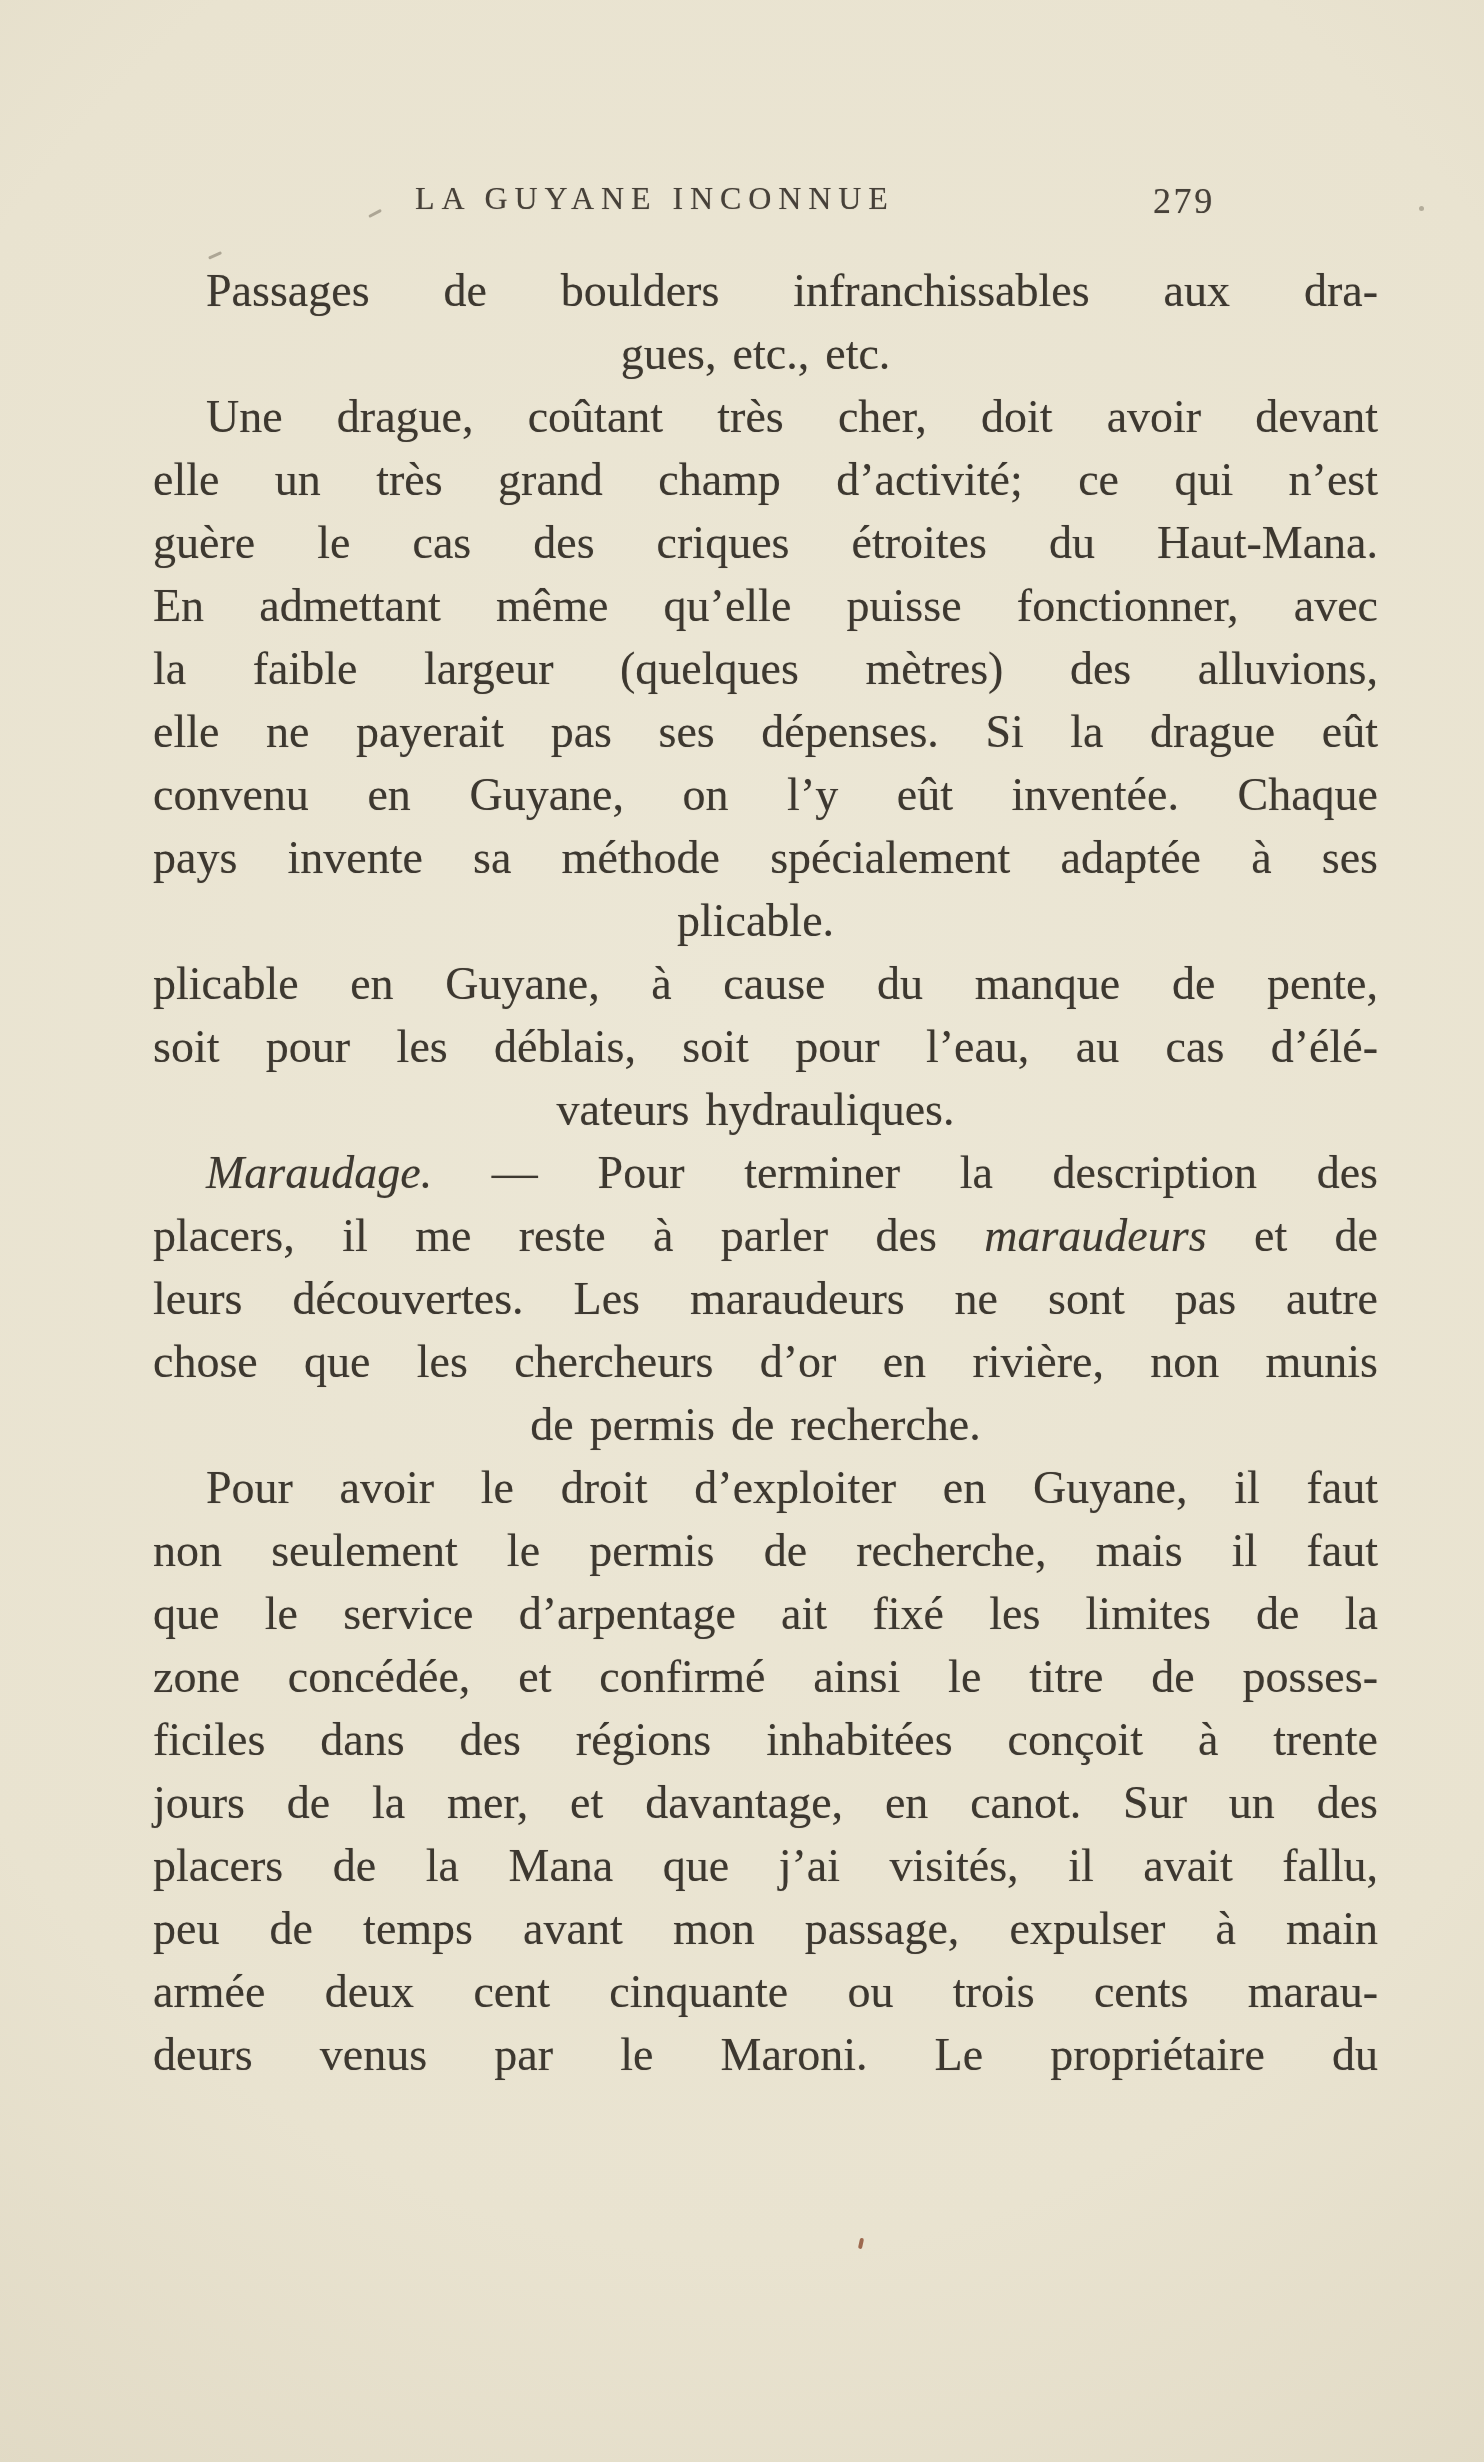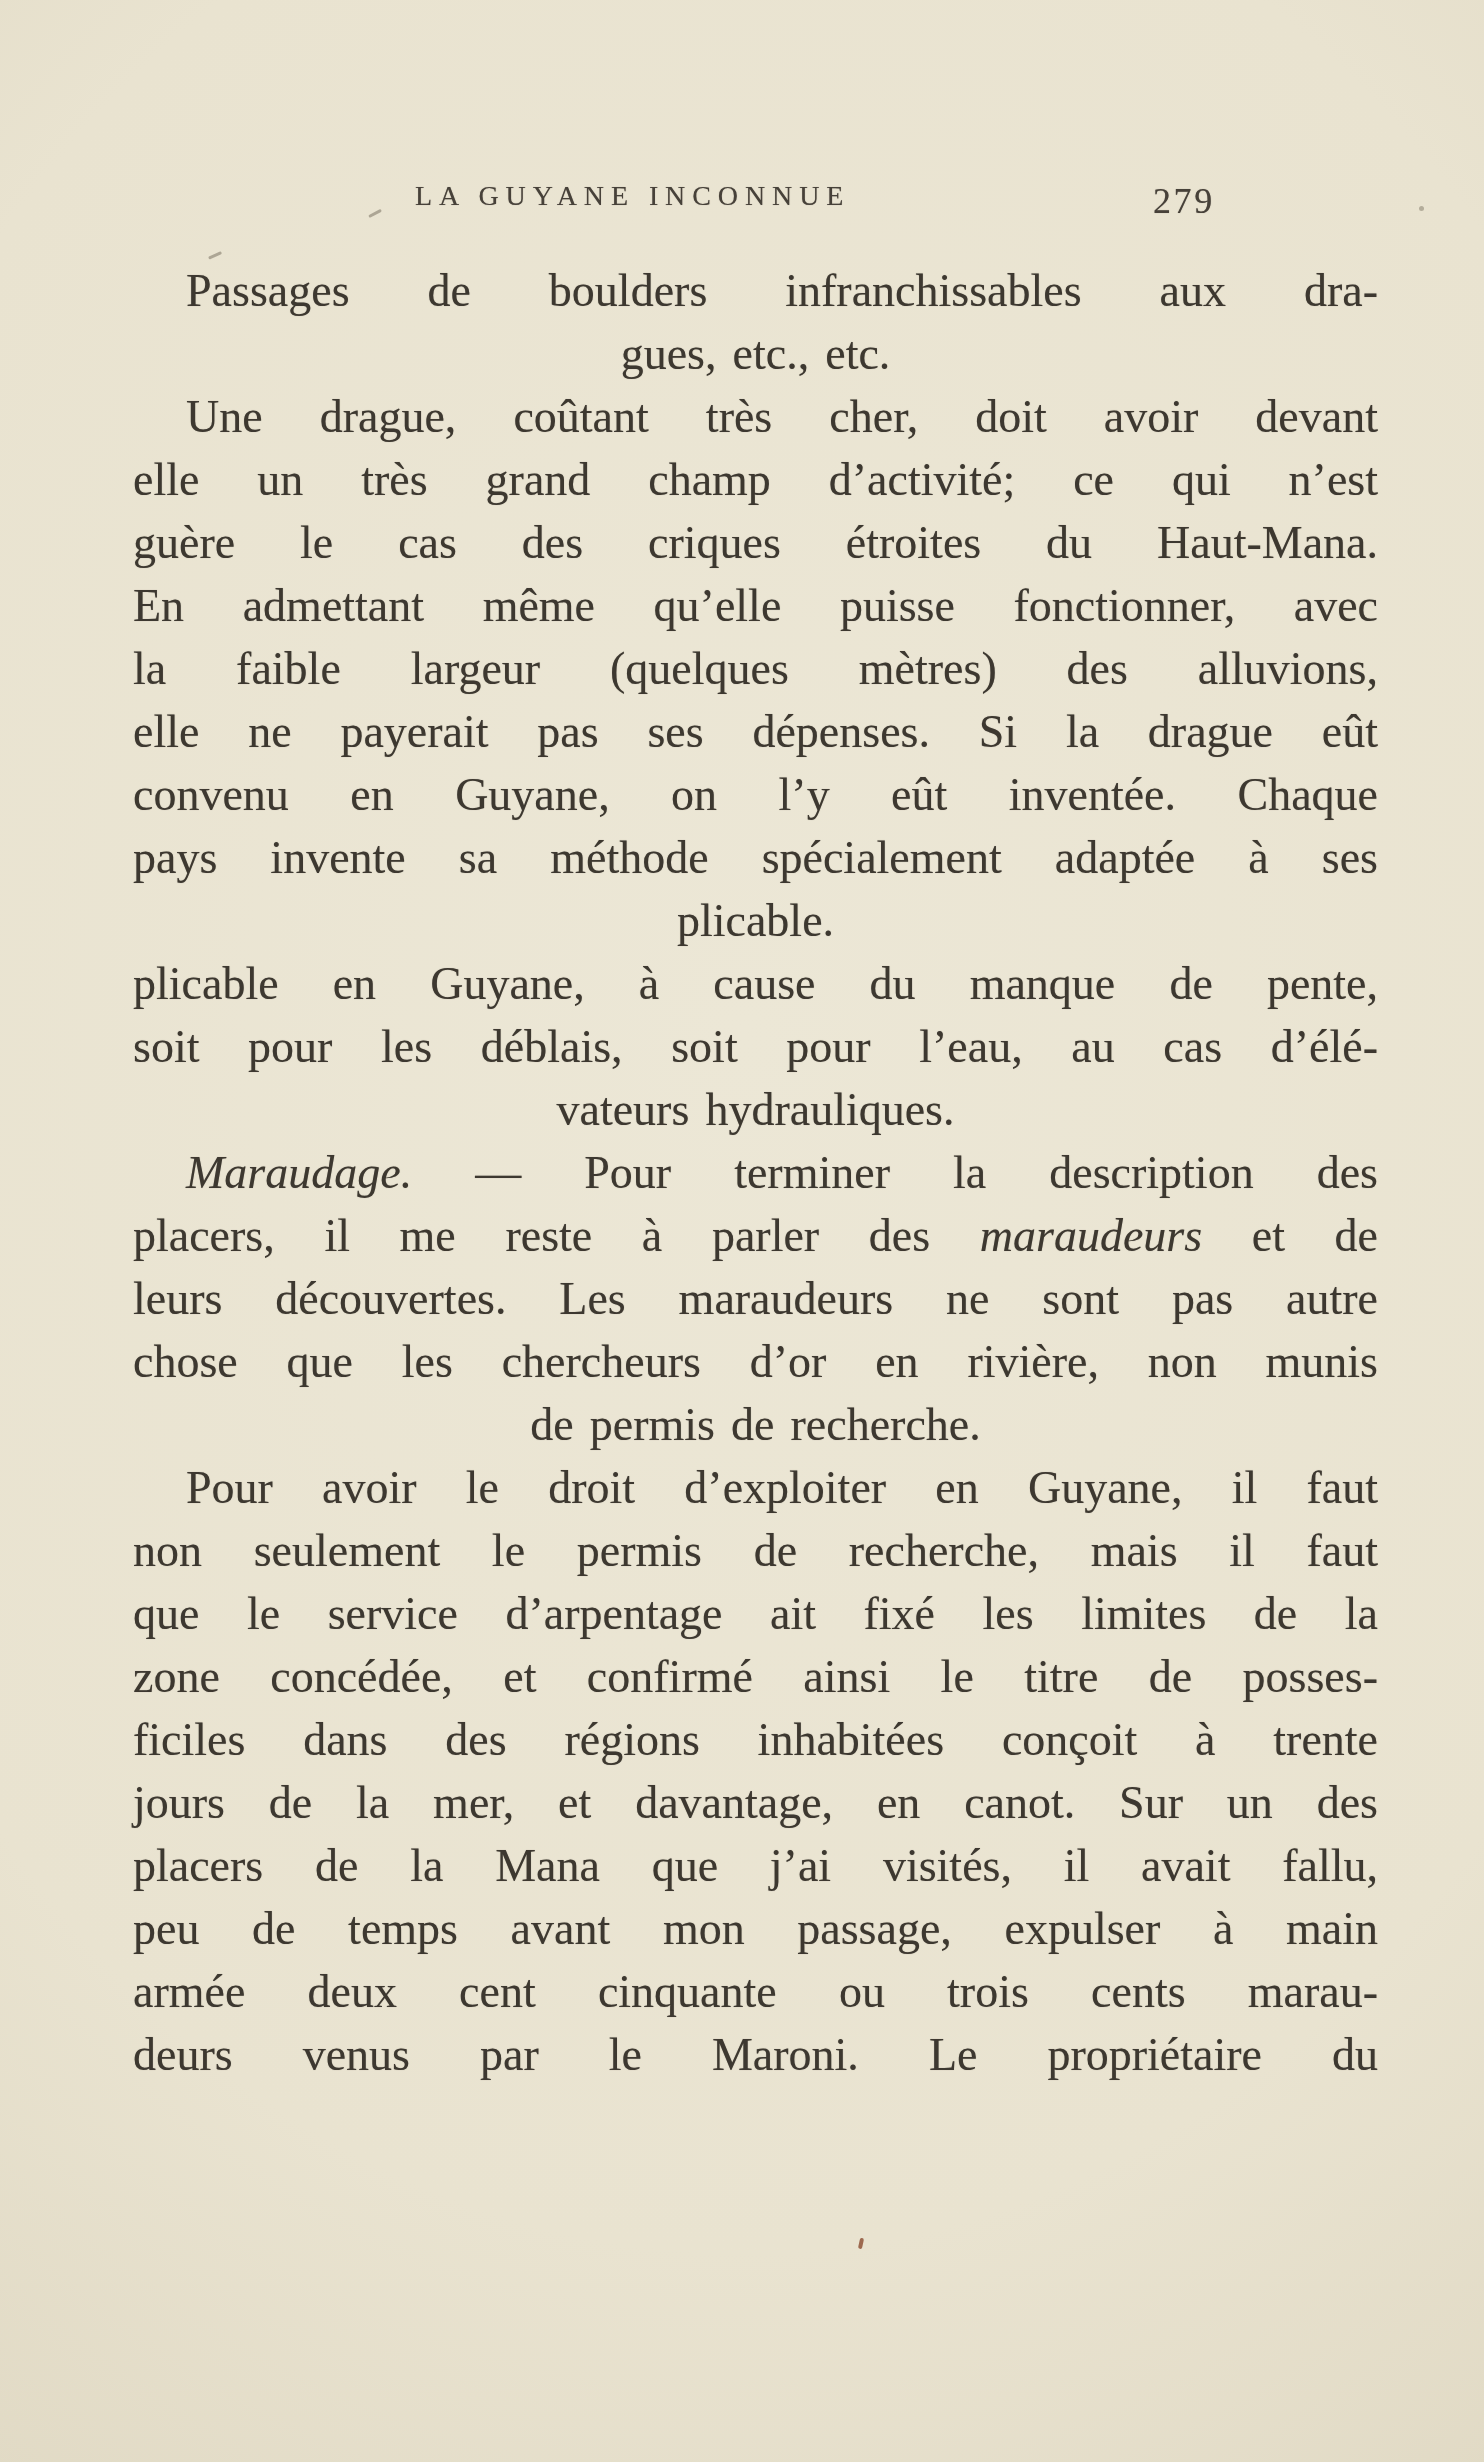--- a/index.html
+++ b/index.html
@@ -20,7 +20,7 @@
   .header{position:absolute;left:133px;top:180px;width:1245px;height:55px;}
   .running-title{
     position:absolute;left:282px;top:0;
-    font-size:28px;letter-spacing:6.9px;color:var(--header-ink);
+    font-size:32px;letter-spacing:6.9px;color:var(--header-ink);
     text-shadow:0 0 0.9px rgba(70,65,57,.45);
   }
   .page-number{

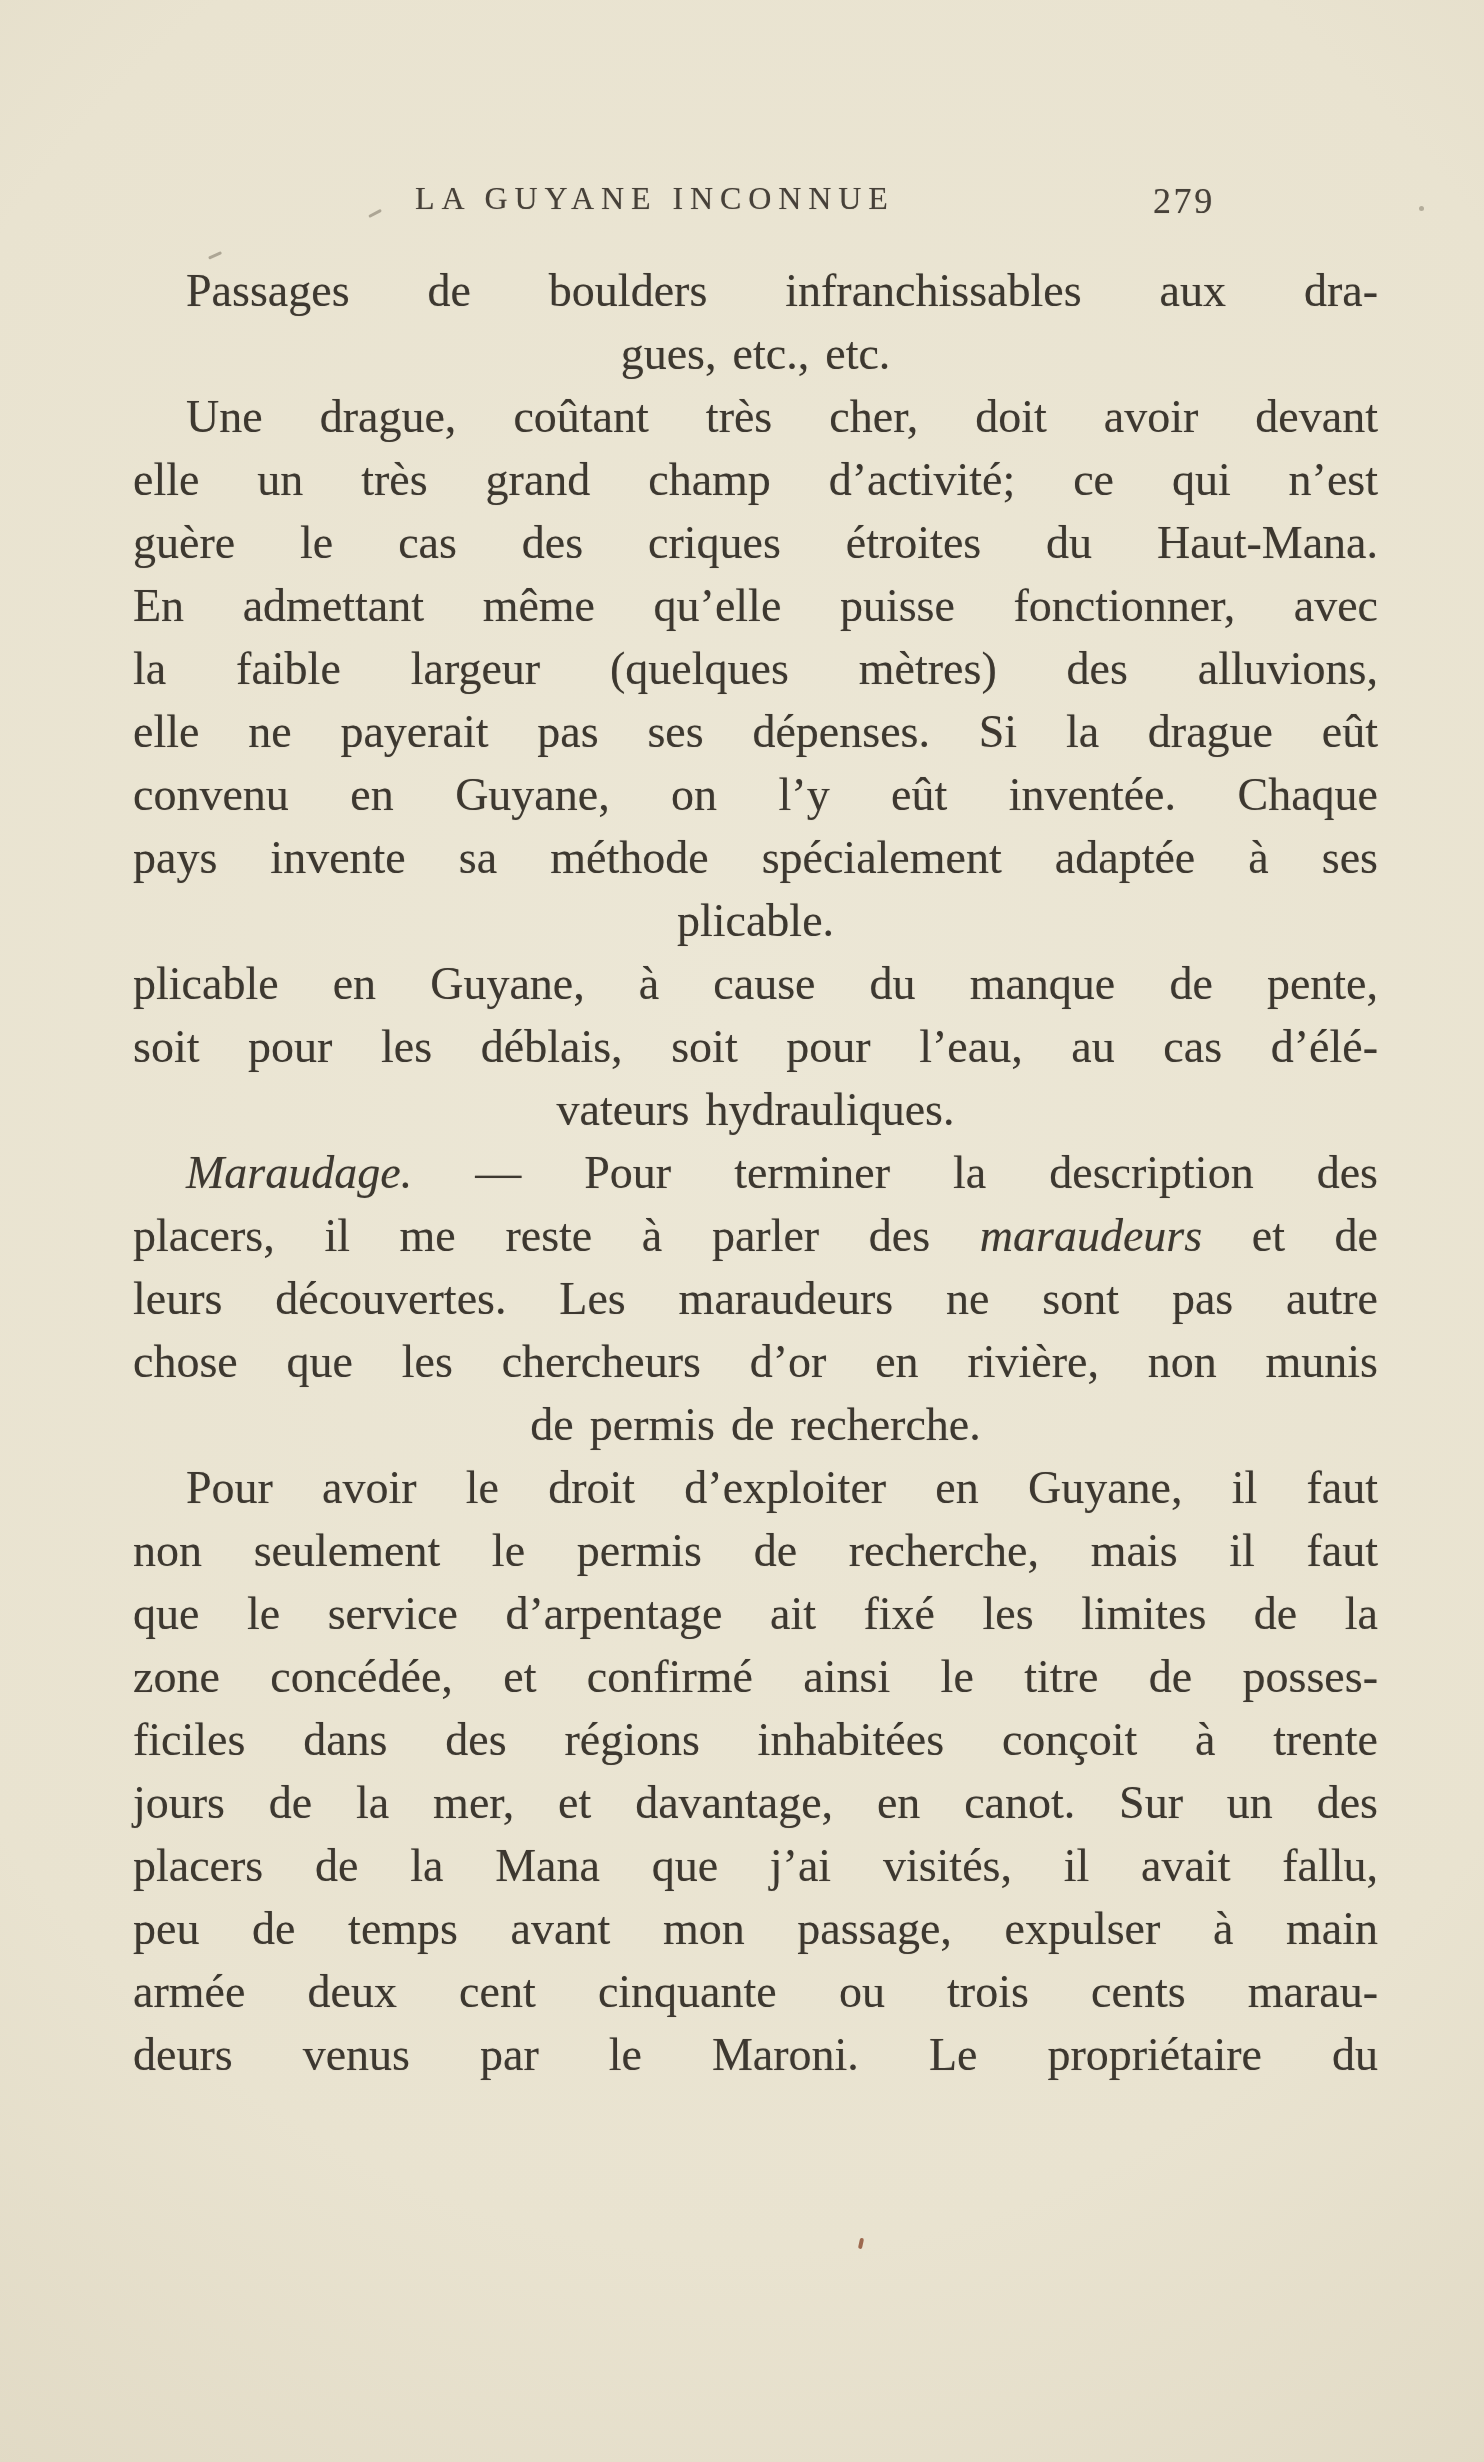--- a/index.html
+++ b/index.html
@@ -36,7 +36,7 @@
     word-spacing:0.10em;
   }
   .line{height:63px;line-height:63px;white-space:nowrap;text-align:center;}
-  .line.just{white-space:normal;text-align:justify;text-align-last:justify;}
+  .line.just{white-space:normal;text-align:justify;text-align-last:justify;margin-left:20px;}
   .line.indent{padding-left:53px;}
   .line i{font-style:italic;}
   .artifact{position:absolute;}

